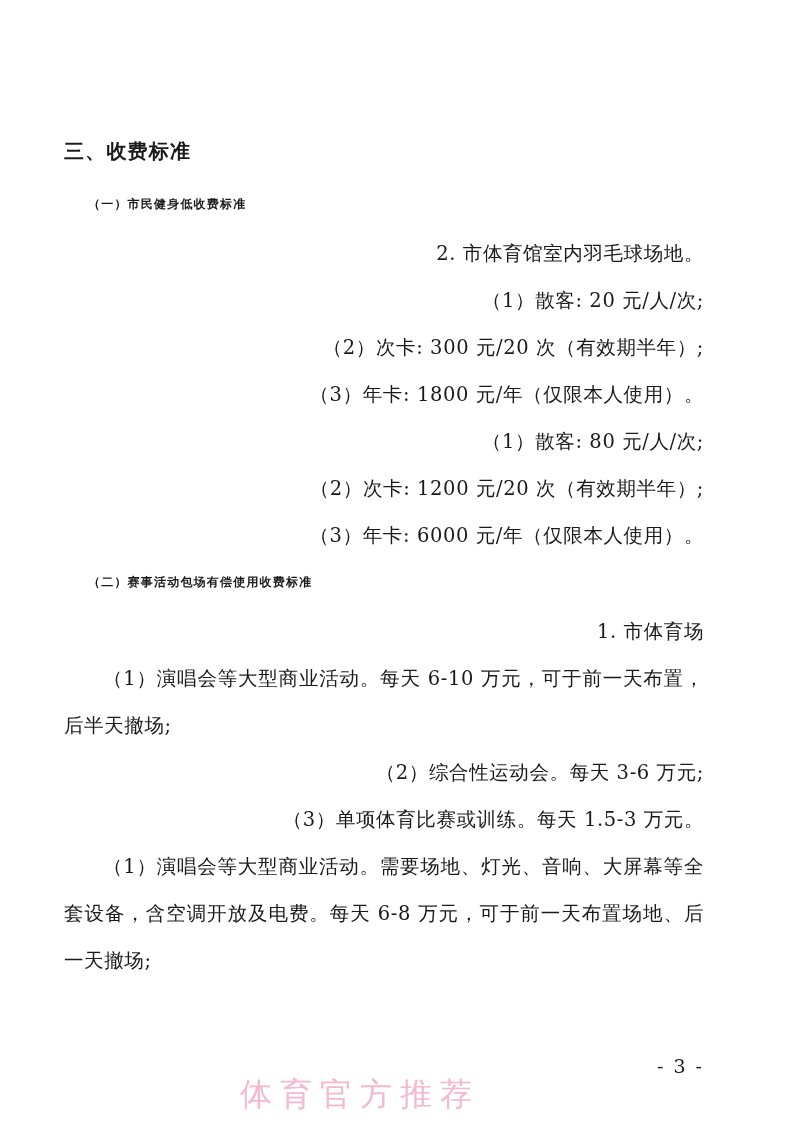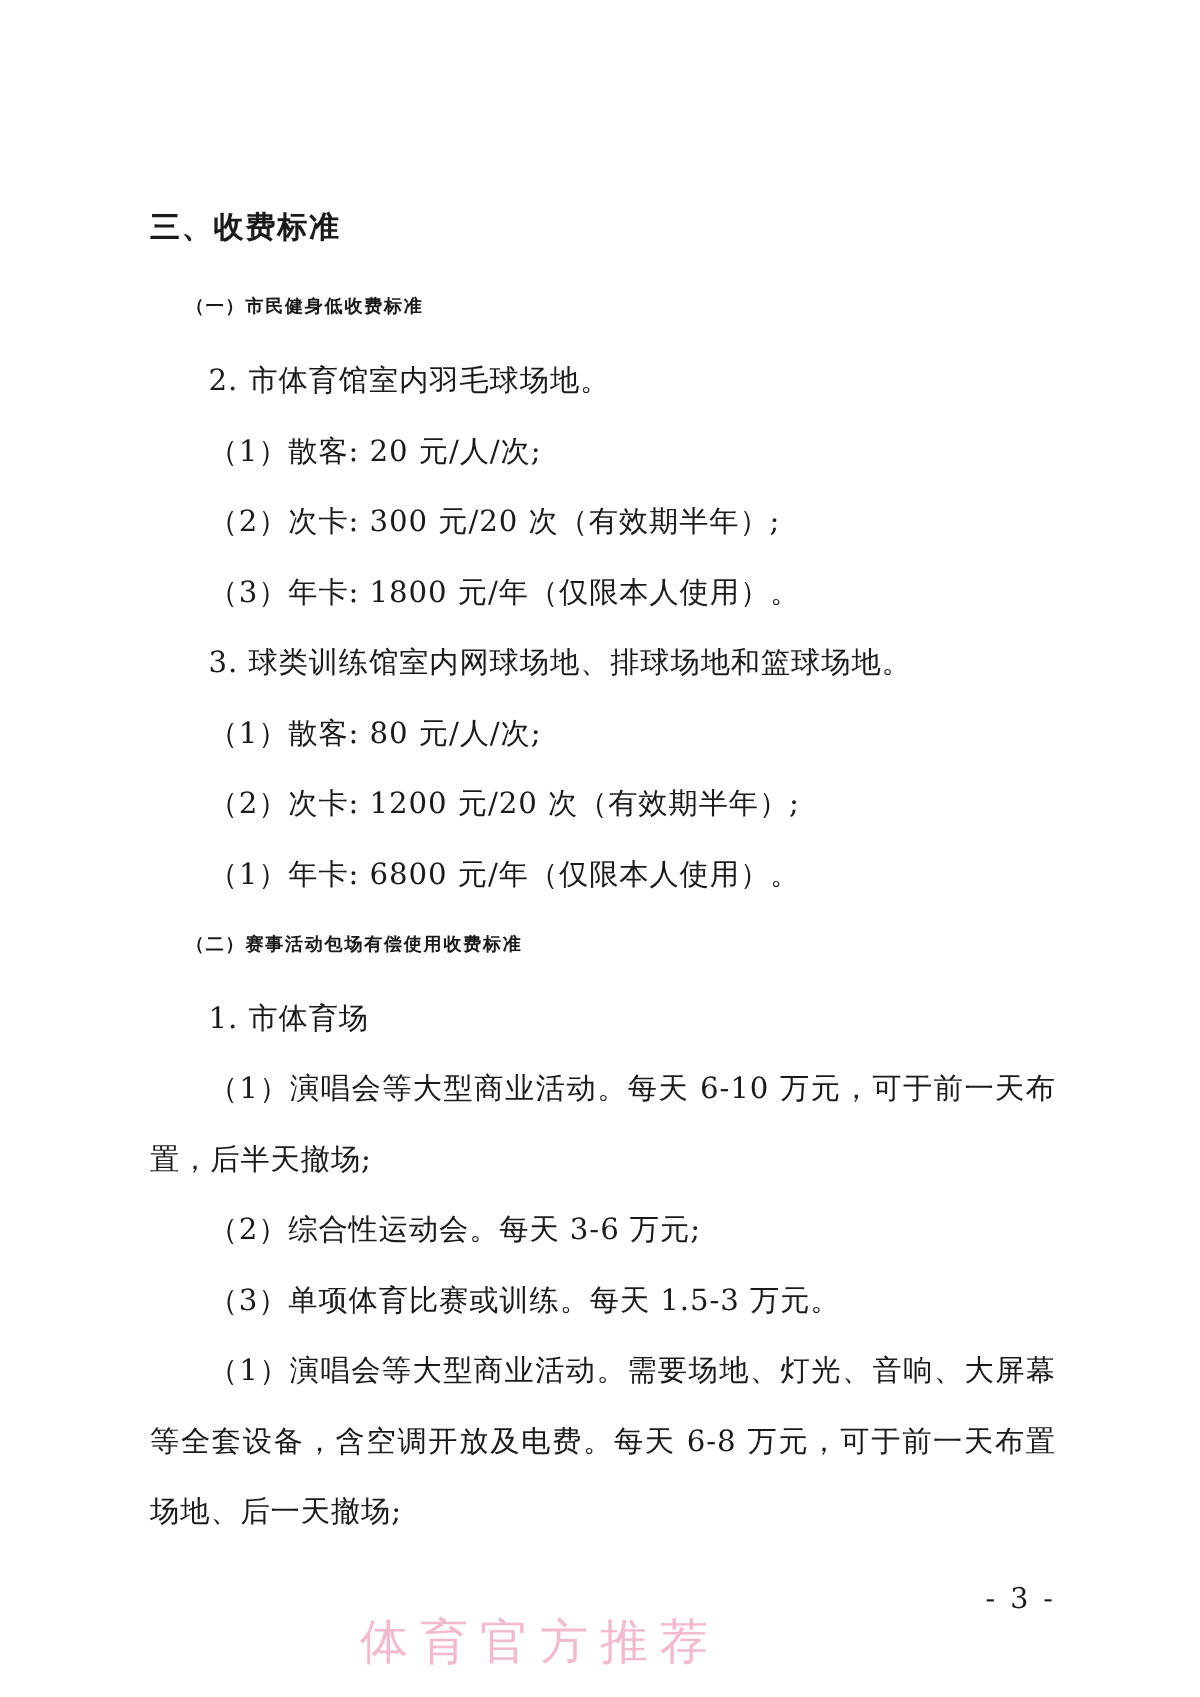--- a/index.html
+++ b/index.html
@@ -22,7 +22,7 @@
     width: 800px;
     height: 1131px;
     box-sizing: border-box;
-    padding: 128px 96px 0 100px;
+    padding: 128px 96px 0 64px;
   }
   .doc-body {
     font-size: 19.5px;

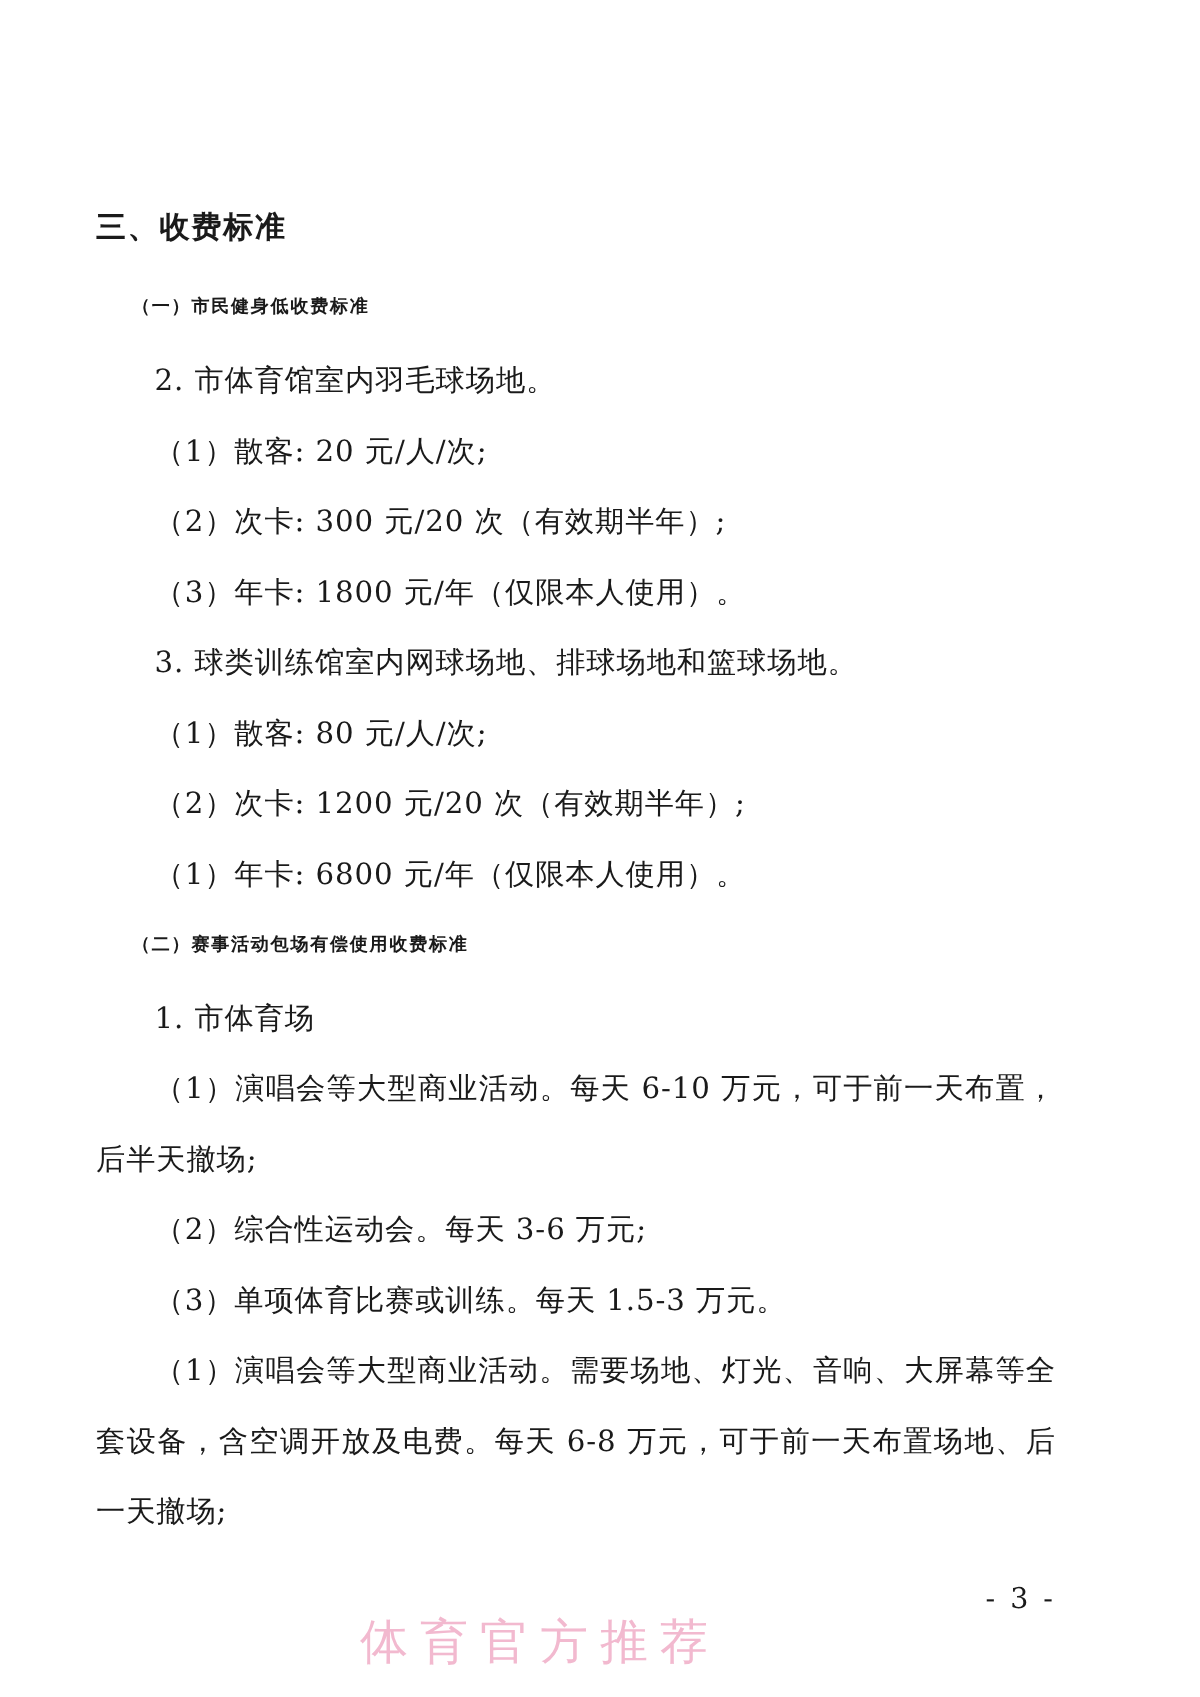--- a/index.html
+++ b/index.html
@@ -50,6 +50,7 @@
   .p-item {
     margin: 0;
     text-indent: 2em;
+    text-align: right;
   }
   .pagenum {
     position: absolute;

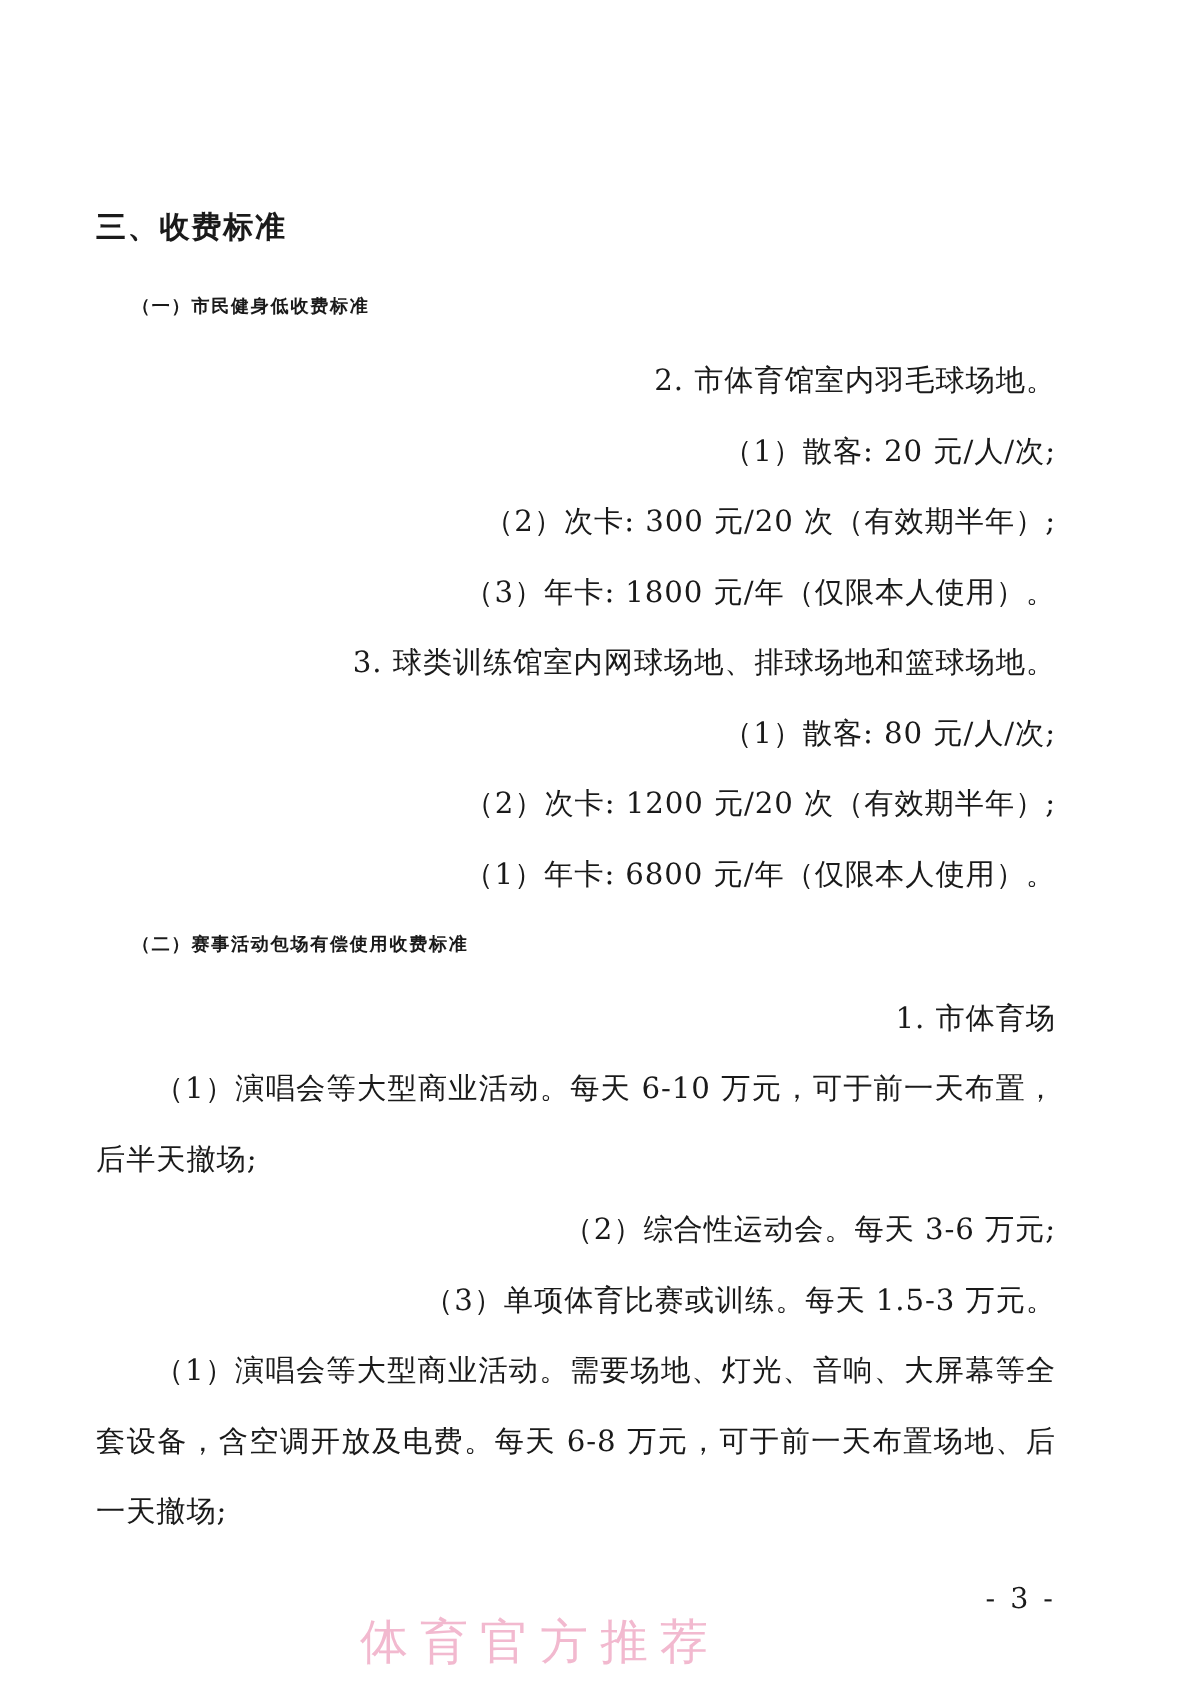--- a/index.html
+++ b/index.html
@@ -91,7 +91,6 @@
 
     <div class="p-item">（3）年卡: 1800 元/年（仅限本人使用）。</div>
 
-    <div class="p-item">3. 球类训练馆室内网球场地、排球场地和篮球场地。</div>
 
     <div class="p-item">（1）散客: 80 元/人/次;</div>
 

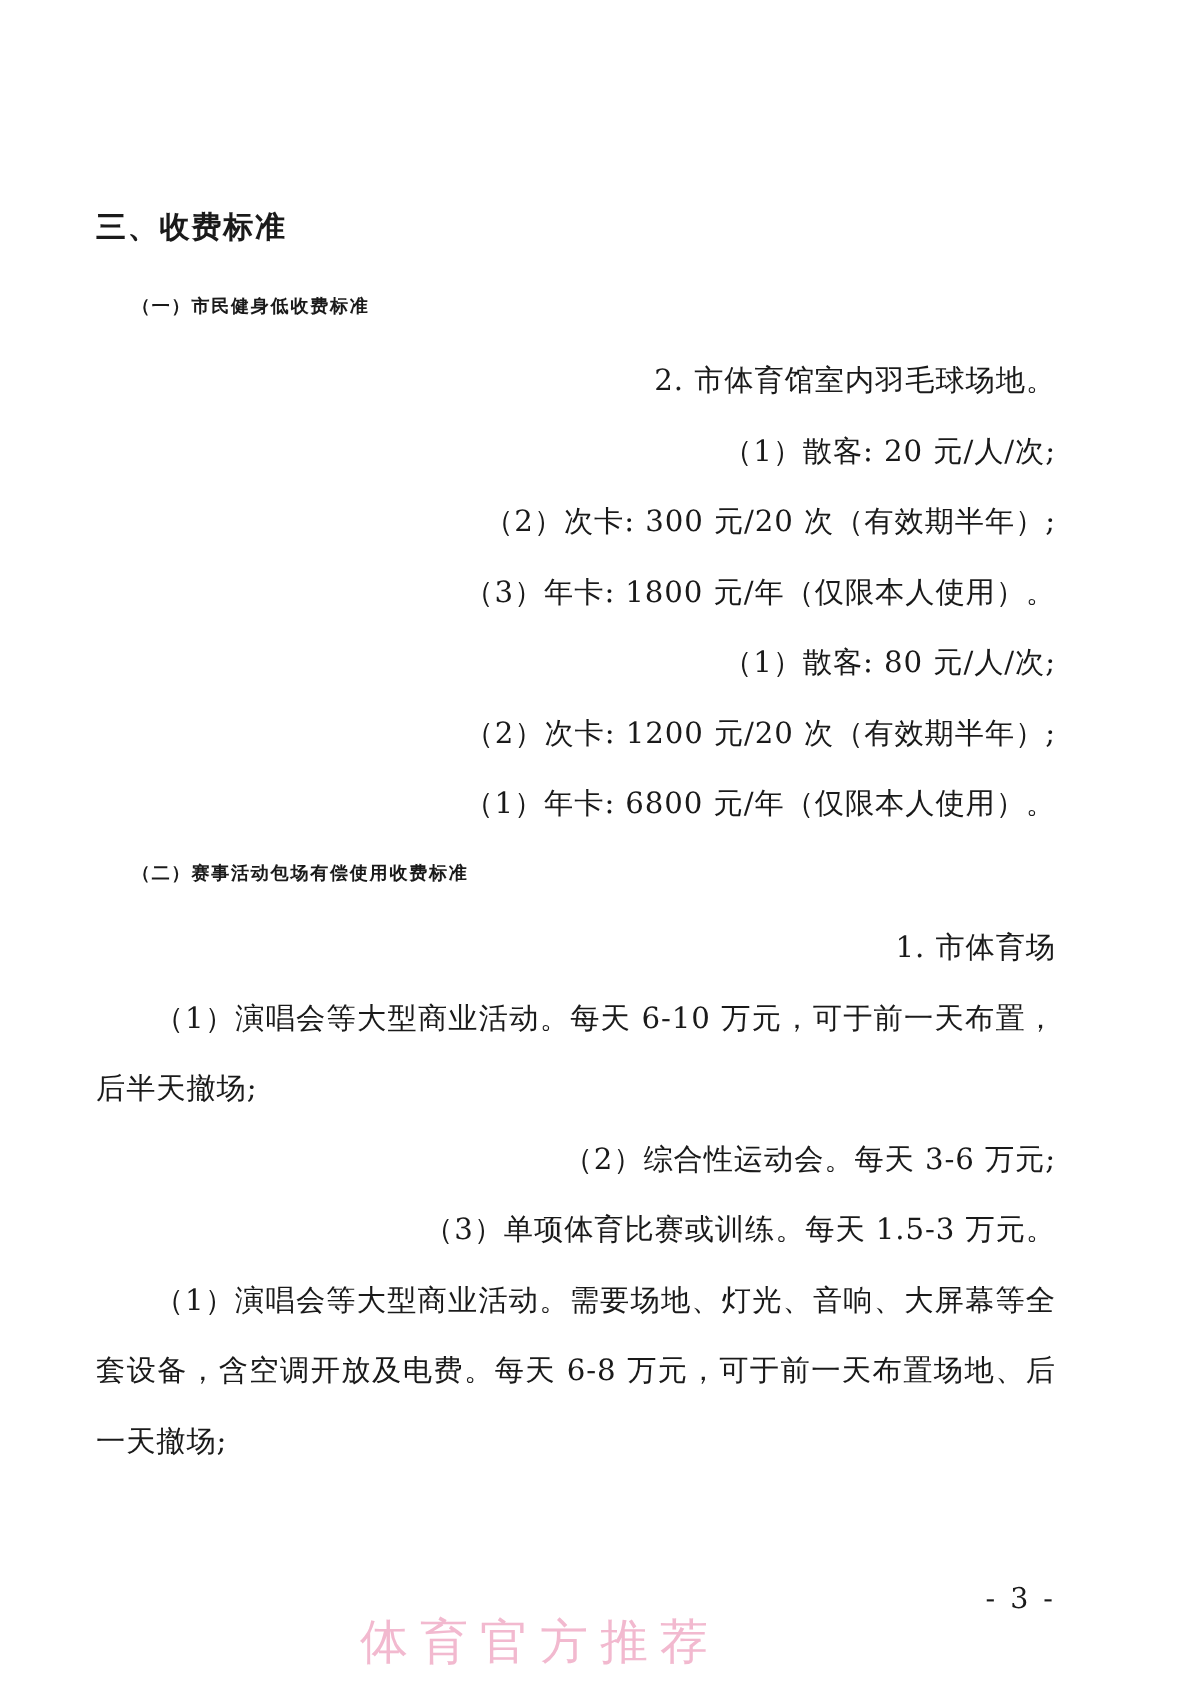--- a/index.html
+++ b/index.html
@@ -96,7 +96,7 @@
 
     <div class="p-item">（2）次卡: 1200 元/20 次（有效期半年）;</div>
 
-    <div class="p-item">（1）年卡: 6800 元/年（仅限本人使用）。</div>
+    <div class="p-item">（3）年卡: 6000 元/年（仅限本人使用）。</div>
 
     <div class="heading h-sub">（二）赛事活动包场有偿使用收费标准</div>
 

